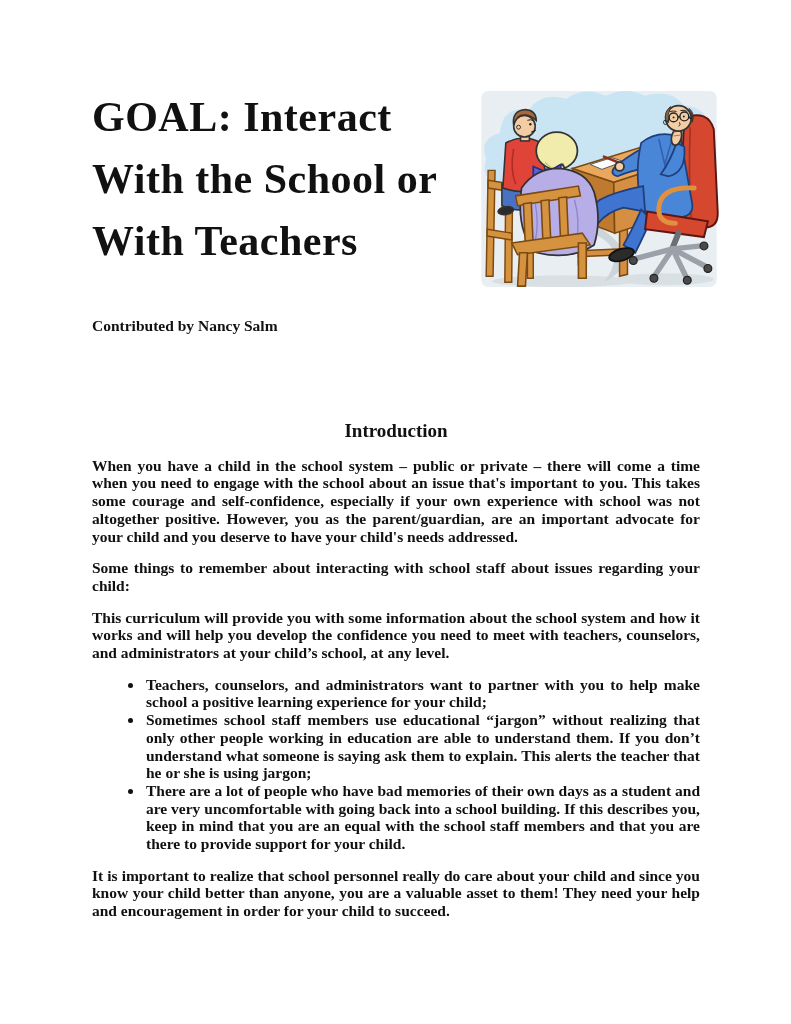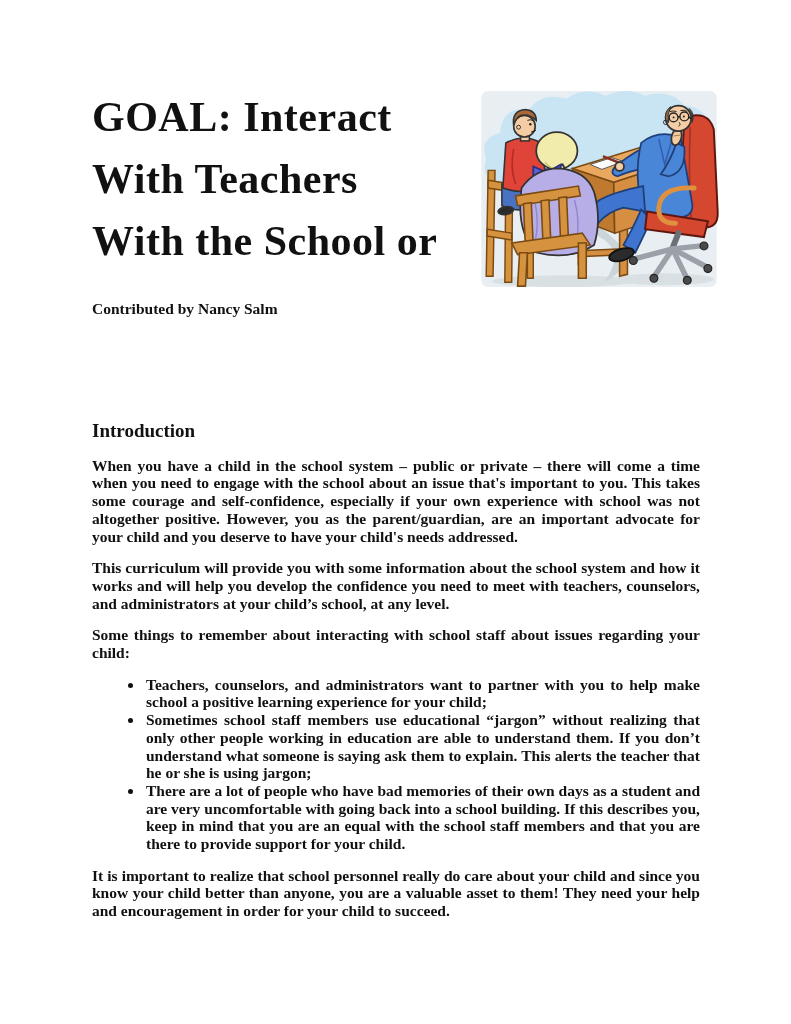--- a/index.html
+++ b/index.html
@@ -69,8 +69,8 @@
 
   <div class="doc-title">
     <div>GOAL: Interact</div>
+    <div>With the School or</div>
     <div>With Teachers</div>
-    <div>With the School or</div>
   </div>
 
   <div class="illustration">

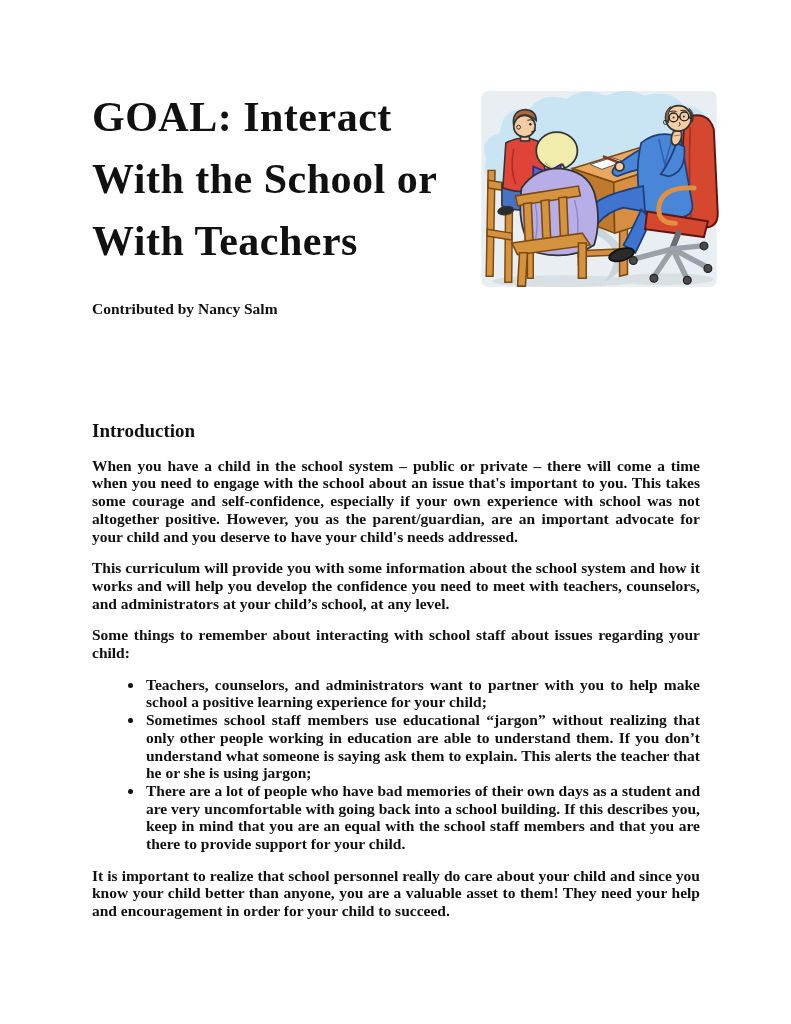--- a/index.html
+++ b/index.html
@@ -33,7 +33,7 @@
   .contributor {
     position: absolute;
     left: 92px;
-    top: 300px;
+    top: 317px;
     font-size: 15.5px;
     font-weight: bold;
     line-height: 18.5px;

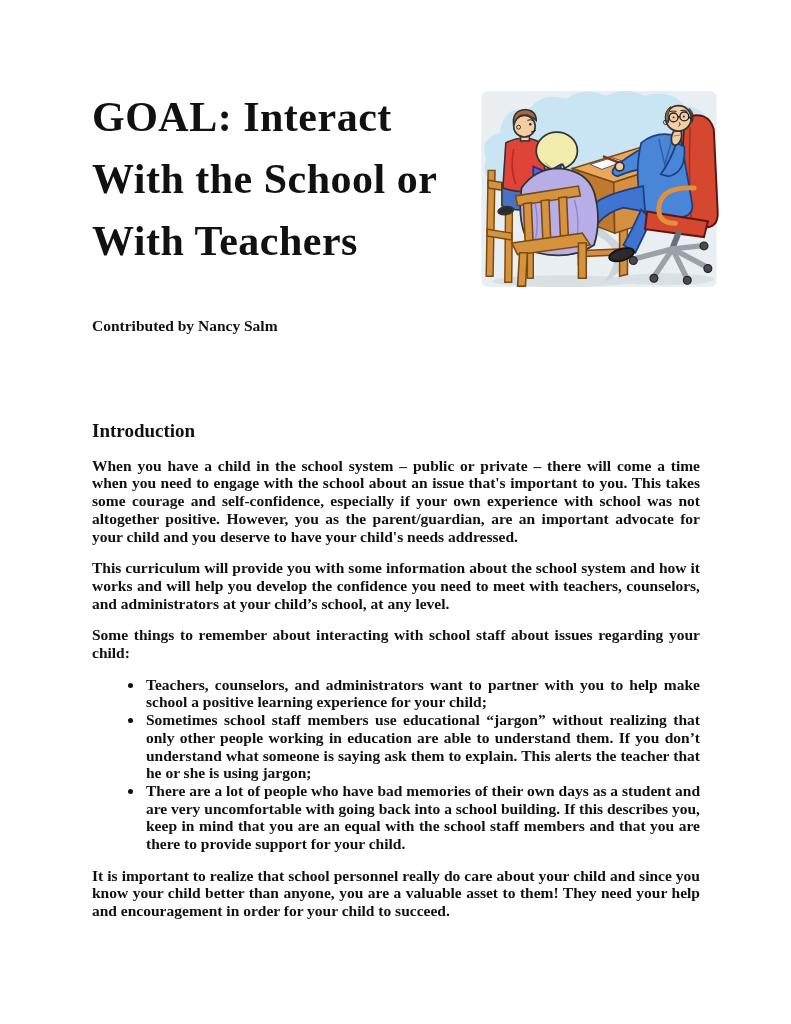--- a/index.html
+++ b/index.html
@@ -51,7 +51,7 @@
     font-size: 19px;
     font-weight: bold;
     margin: 0 0 17px 0;
-    text-align: left;
+    text-align: center;
   }
   .content p { margin: 0 0 14px 0; font-weight: bold; }
   .content ul {

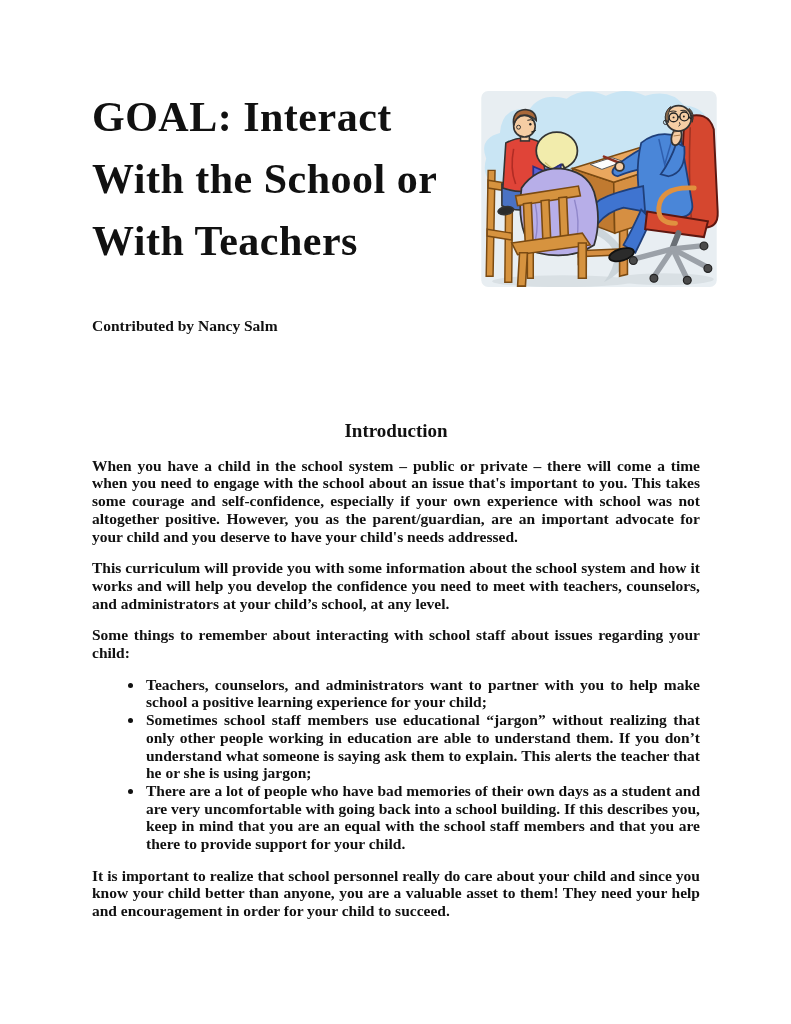--- a/index.html
+++ b/index.html
@@ -198,8 +198,8 @@
   <div class="content">
     <h2>Introduction</h2>
     <p>When you have a child in the school system – public or private – there will come a time when you need to engage with the school about an issue that's important to you.  This takes some courage and self-confidence, especially if your own experience with school was not altogether positive.  However, you as the parent/guardian, are an important advocate for your child and you deserve to have your child's needs addressed.</p>
+    <p>Some things to remember about interacting with school staff about issues regarding your child:</p>
     <p>This curriculum will provide you with some information about the school system and how it works and will help you develop the confidence you need to meet with teachers, counselors, and administrators at your child’s school, at any level.</p>
-    <p>Some things to remember about interacting with school staff about issues regarding your child:</p>
     <ul>
       <li>Teachers, counselors, and administrators want to partner with you to help make school a positive learning experience for your child;</li>
       <li>Sometimes school staff members use educational “jargon” without realizing that only other people working in education are able to understand them. If you don’t understand what someone is saying ask them to explain. This alerts the teacher that he or she is using jargon;</li>

